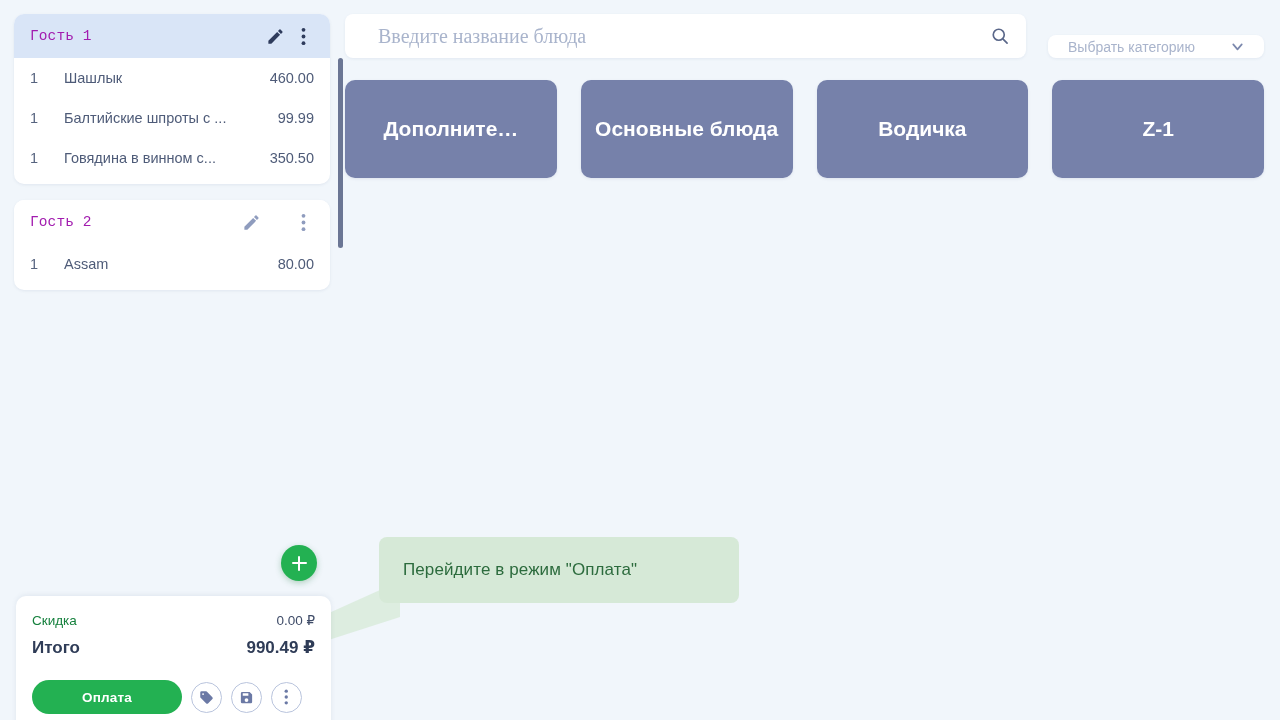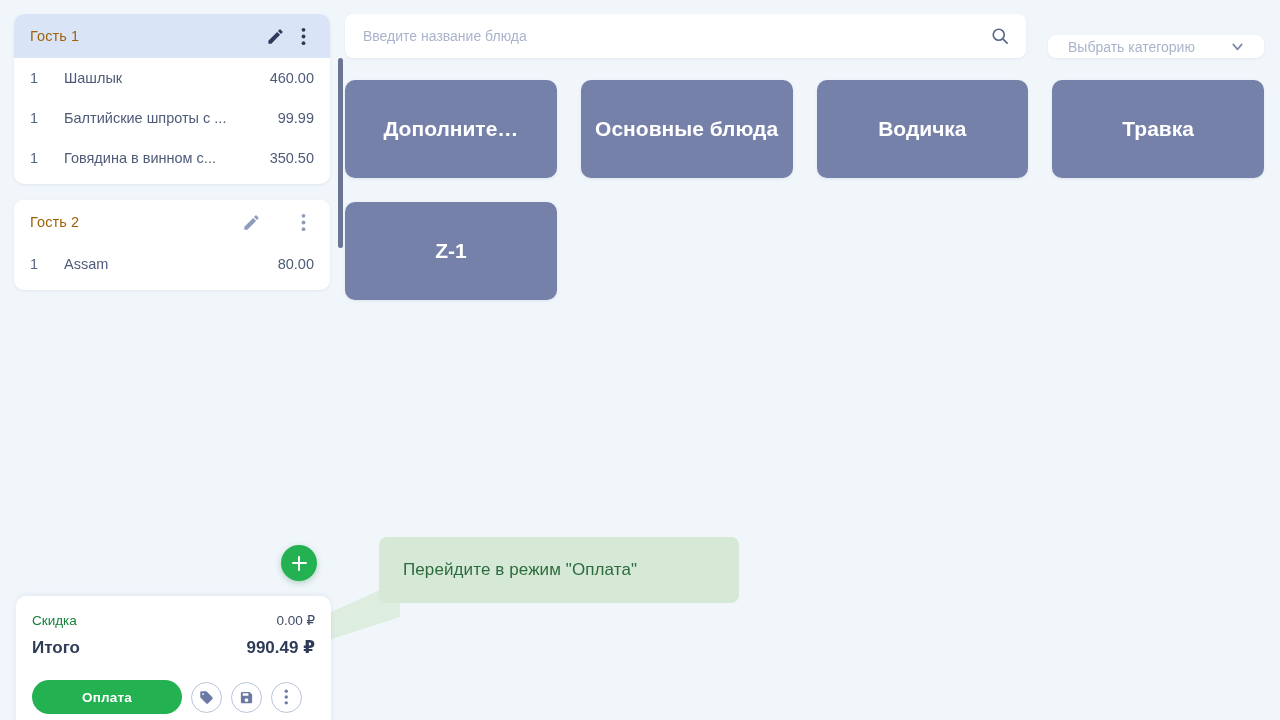--- a/index.html
+++ b/index.html
@@ -56,8 +56,9 @@
   .guest-title {
     flex: 1;
     font-size: 14.5px;
-    color: #a16207;
+    color: #a21caf;
     letter-spacing: .1px;
+    font-family: Liberation Mono, monospace;
   }
 
   .hdr-icon {

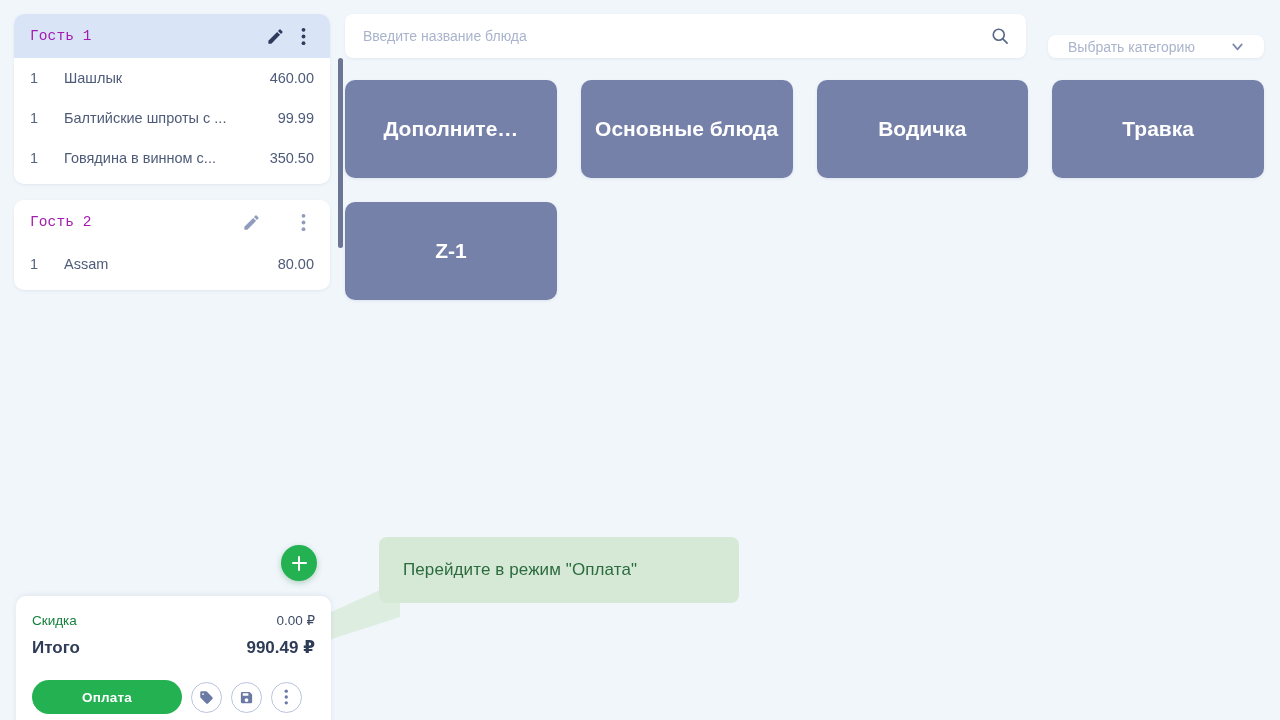--- a/index.html
+++ b/index.html
@@ -274,10 +274,11 @@
     flex: 1 1 auto;
     border: none;
     outline: none;
-    font-family: Liberation Sans, sans-serif;
-    font-size: 14px;
+    font-family: Liberation Serif, serif;
+    font-size: 20px;
     color: #46536f;
     background: transparent;
+    margin-left: 15px;
   }
   #search-input::placeholder { color: #a9b4cc; }
   #search-icon { flex: 0 0 auto; display: flex; cursor: pointer; }

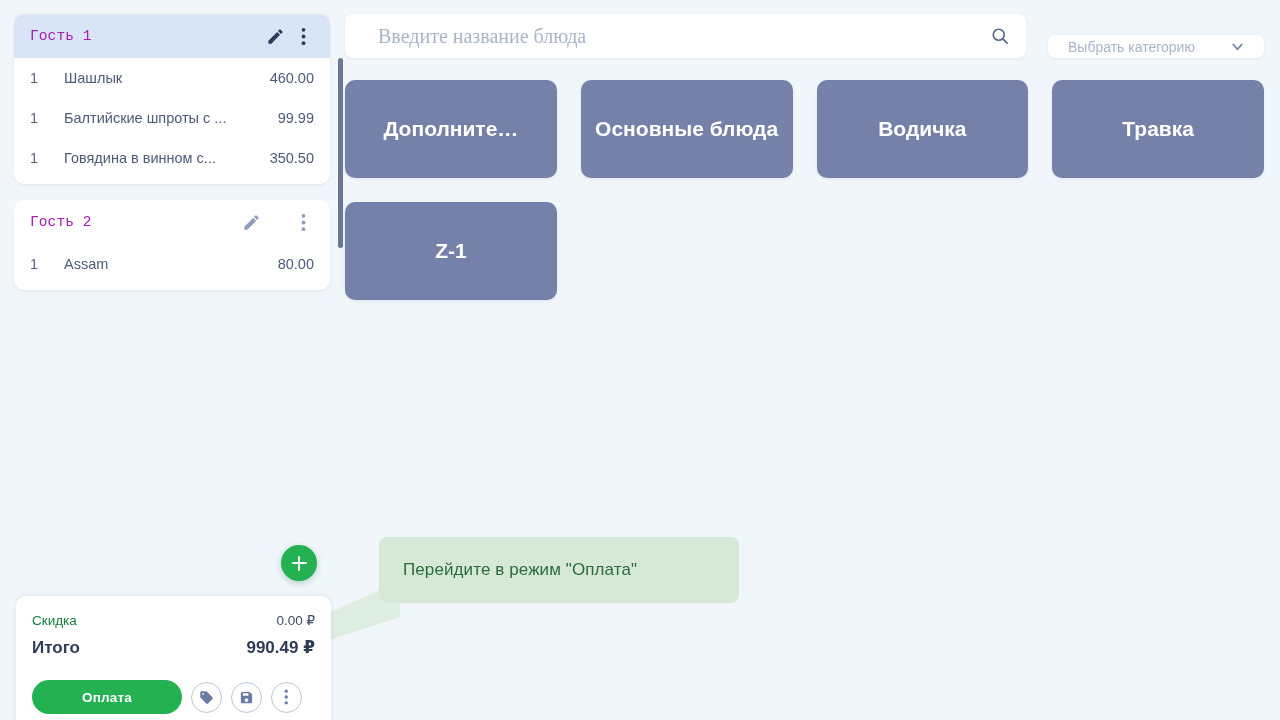--- a/index.html
+++ b/index.html
@@ -470,7 +470,6 @@
     <div class="cat-tile">Дополните…</div>
     <div class="cat-tile">Основные блюда</div>
     <div class="cat-tile">Водичка</div>
-    <div class="cat-tile">Травка</div>
     <div class="cat-tile">Z-1</div>
   </div>
 

